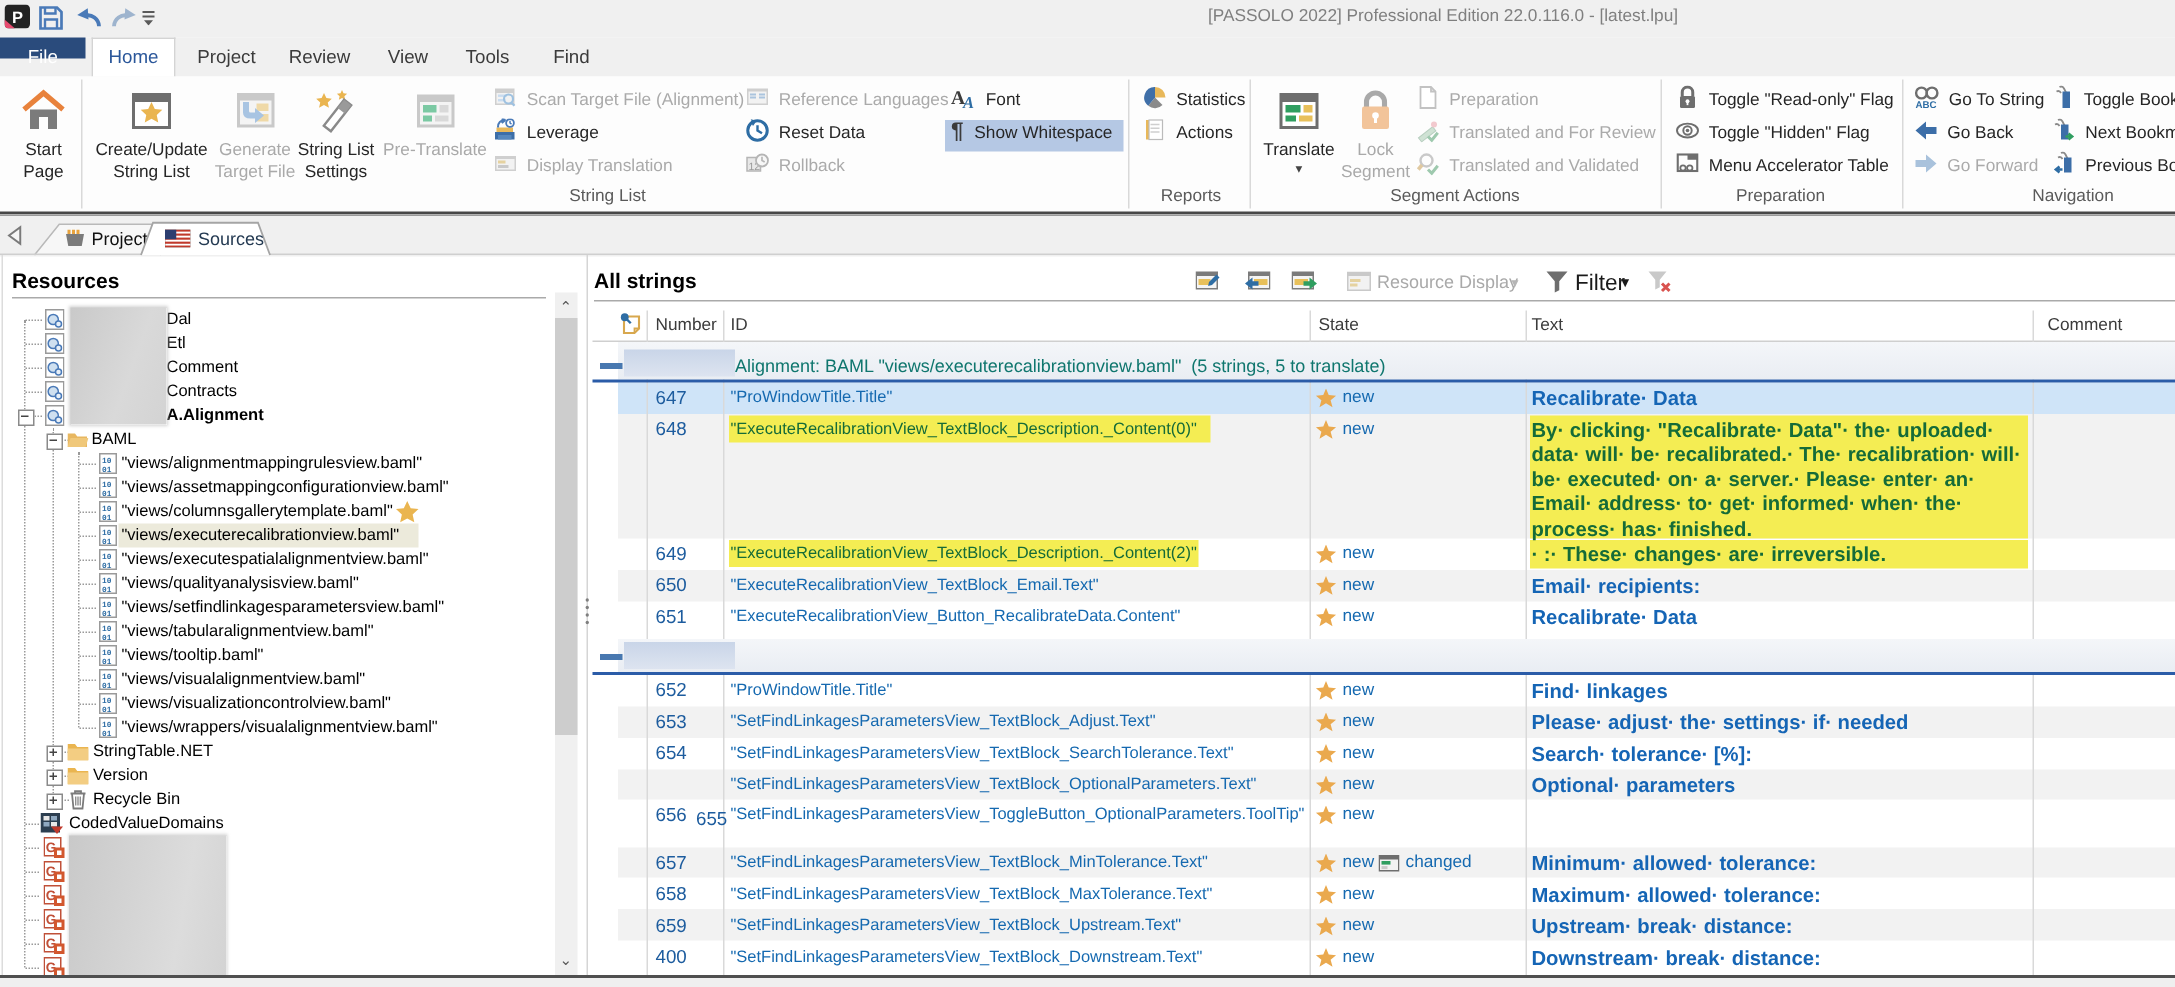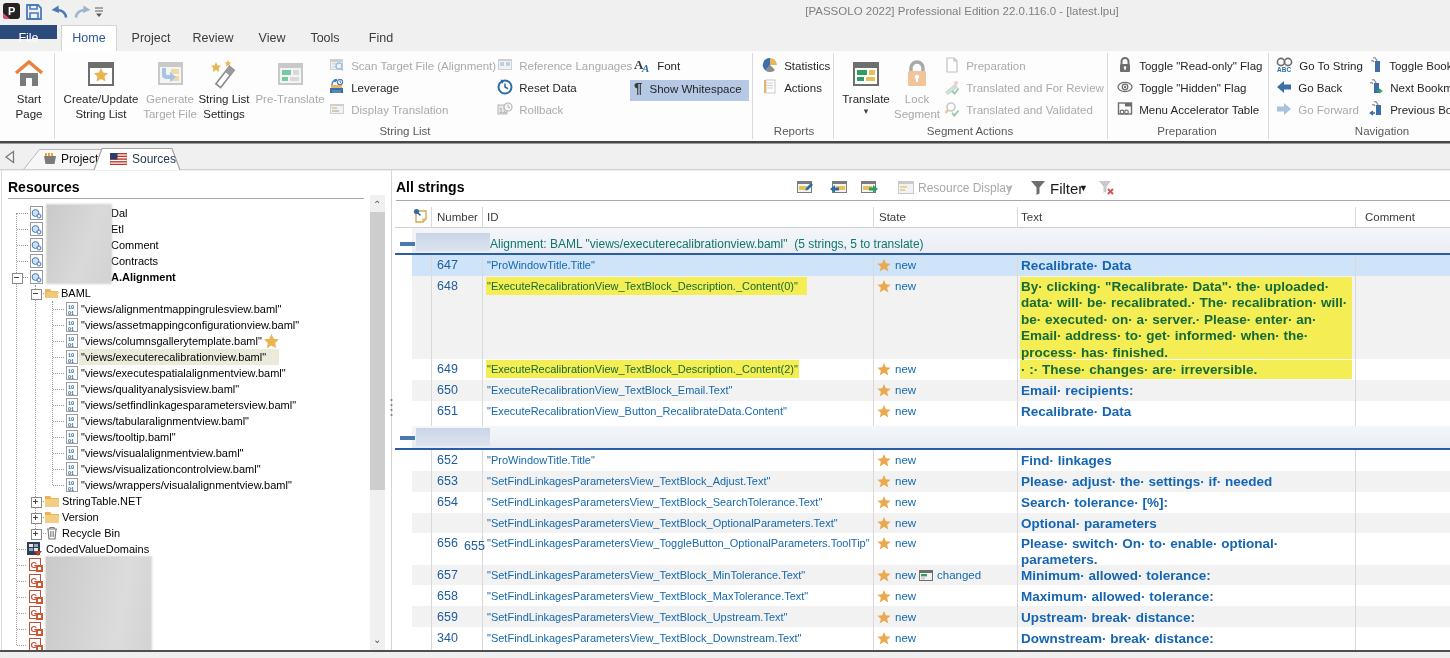--- a/index.html
+++ b/index.html
@@ -672,7 +672,6 @@
   <div class="ab idt" style="left:487px;top:537px;">"SetFindLinkagesParametersView_ToggleButton_OptionalParameters.ToolTip"</div>
   <div class="ab star" style="left:877px;top:537px;"></div>
   <div class="ab newt" style="left:895px;top:537px;">new</div>
-  <div class="ab txt" style="left:1021px;top:536px;">Please· switch· On· to· enable· optional·<br>parameters.</div>
 
   <div class="ab num" style="left:437px;top:568px;">657</div>
   <div class="ab idt" style="left:487px;top:569px;">"SetFindLinkagesParametersView_TextBlock_MinTolerance.Text"</div>

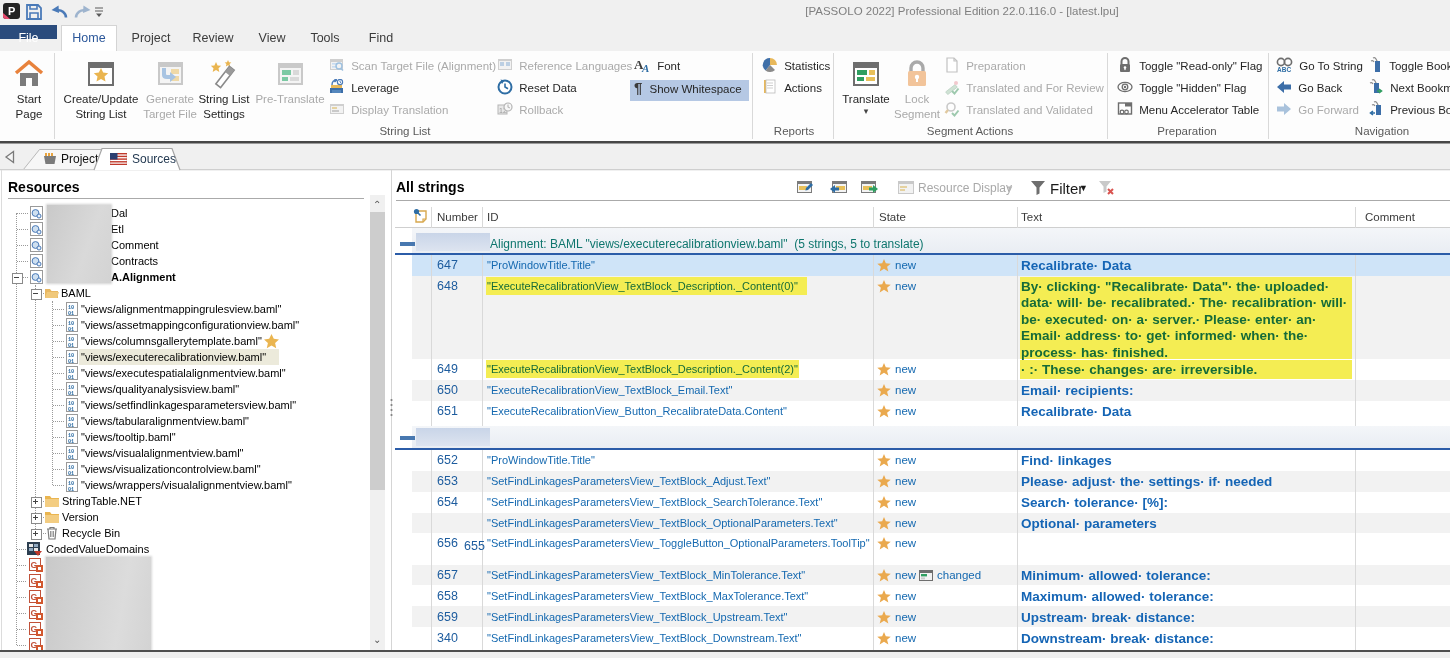--- a/index.html
+++ b/index.html
@@ -698,7 +698,7 @@
   <div class="ab newt" style="left:895px;top:611px;">new</div>
   <div class="ab txt" style="left:1021px;top:610px;">Upstream· break· distance:</div>
 
-  <div class="ab num" style="left:437px;top:631px;">340</div>
+  <div class="ab num" style="left:437px;top:631px;">400</div>
   <div class="ab idt" style="left:487px;top:632px;">"SetFindLinkagesParametersView_TextBlock_Downstream.Text"</div>
   <div class="ab star" style="left:877px;top:632px;"></div>
   <div class="ab newt" style="left:895px;top:632px;">new</div>

